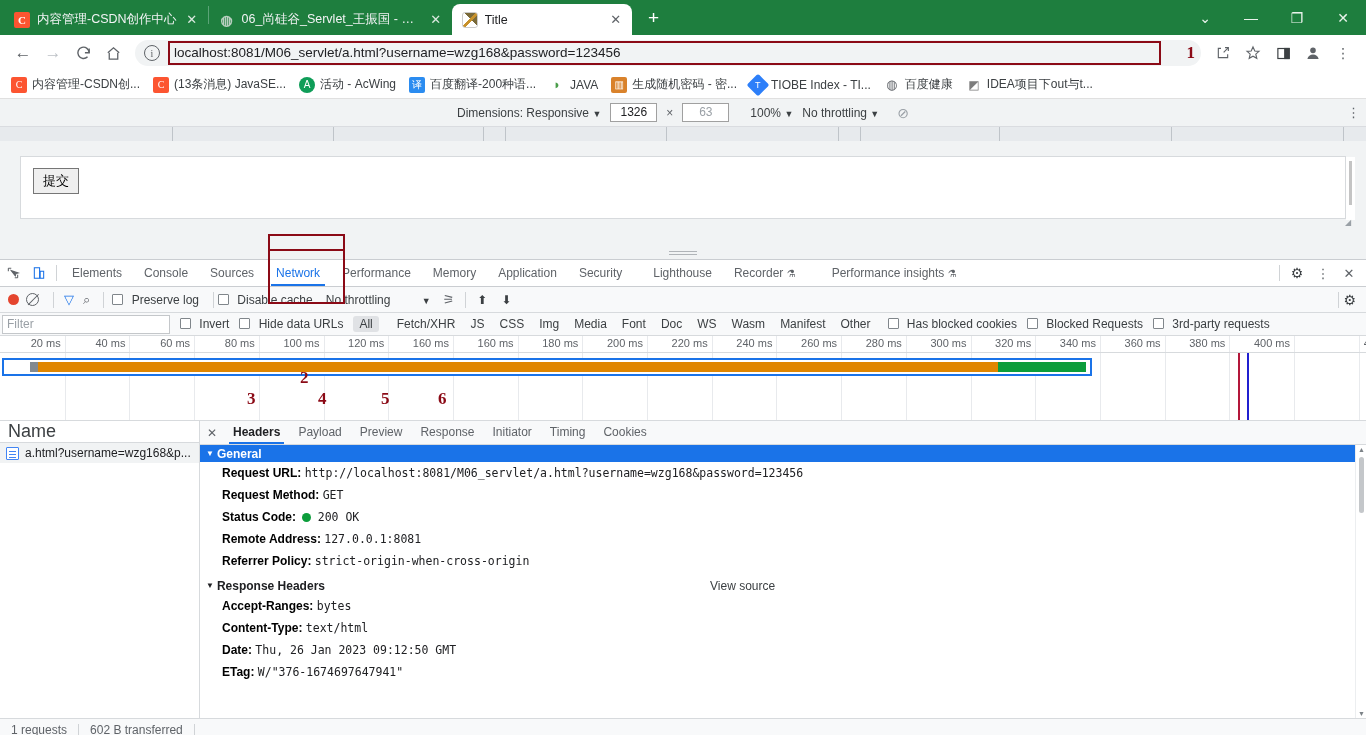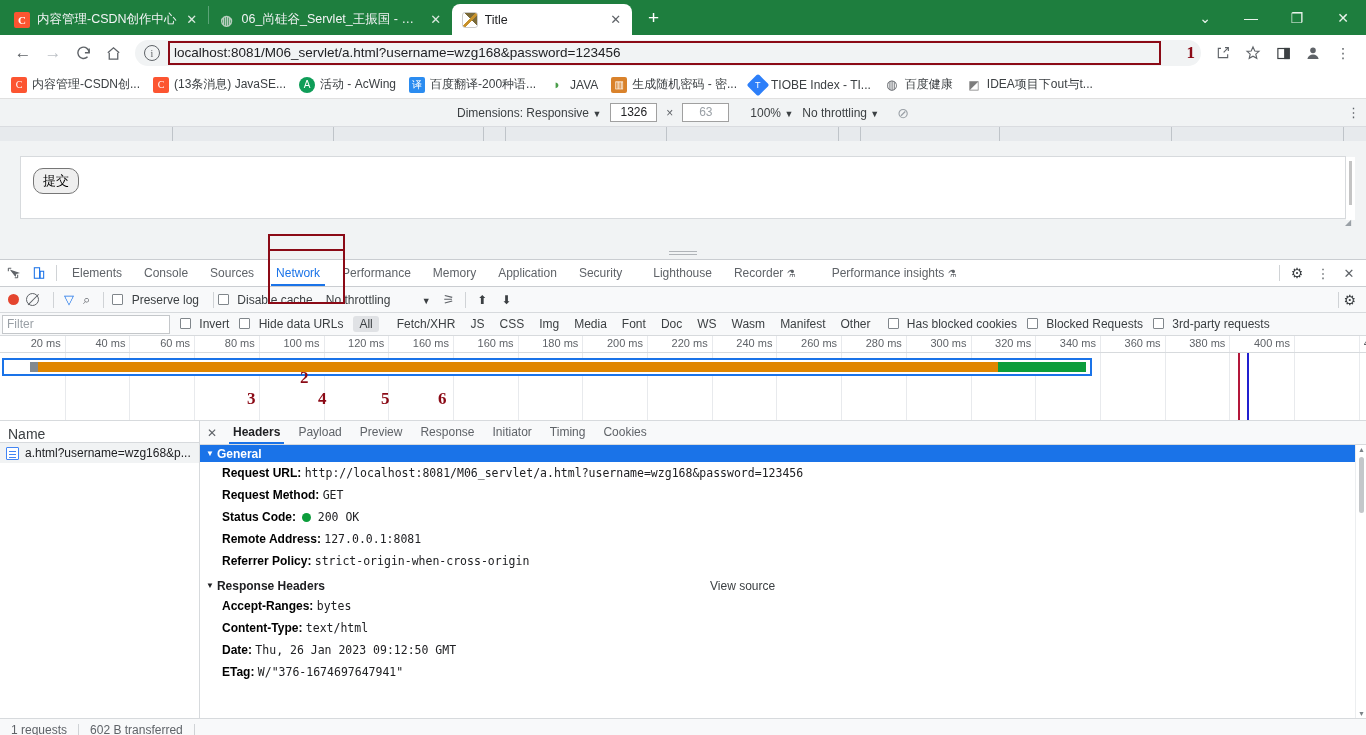--- a/index.html
+++ b/index.html
@@ -100,7 +100,7 @@
   .viewport { width:1326px; height:63px; background:#fff; border:1px solid #d7dadd; position:relative; }
   .submit-btn {
     position:absolute; left:12px; top:11px; padding:3px 9px; font-size:13px;
-    background:#efefef; border:1px solid #767676; border-radius:10px; color:#000;
+    background:#efefef; border:1px solid #767676; border-radius:0; color:#000;
     font-family:"DejaVu Sans", sans-serif;
   }
   .vp-scroll { position:absolute; right:-10px; top:0; width:9px; height:63px; background:#fff; }

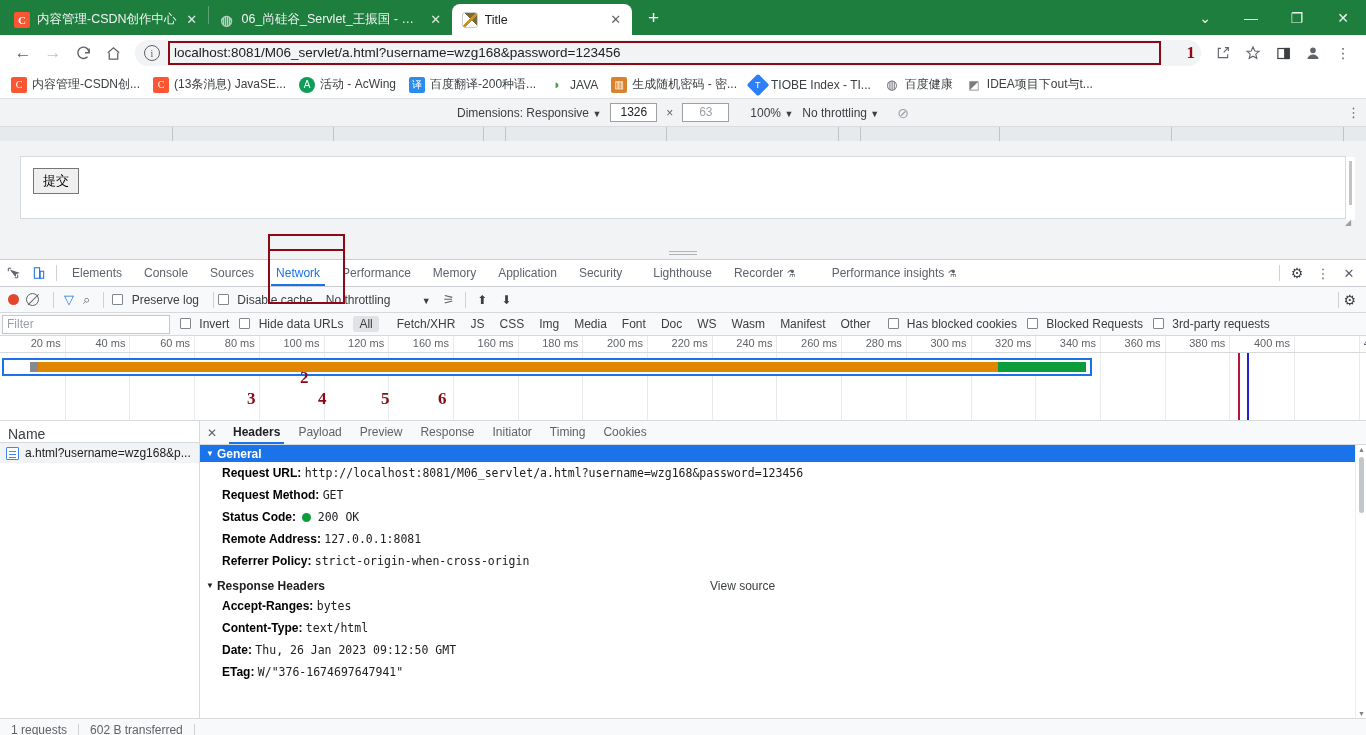--- a/index.html
+++ b/index.html
@@ -166,8 +166,8 @@
   
   .net-split { display:flex; height:297px; }
   .net-list { width:200px; border-right:1px solid #d7dadd; background:#fff; }
-  .net-list-head { height:22px; border-bottom:1px solid #d7dadd; display:flex; align-items:flex-end;
-    padding-left:8px; font-size:14px; color:#3c4043; }
+  .net-list-head { height:22px; border-bottom:1px solid #d7dadd; display:flex; align-items:flex-start;
+    padding-left:8px; font-size:18px; color:#3c4043; }
   .net-row { height:20px; display:flex; align-items:center; gap:6px; padding-left:6px;
     background:#f1f3f4; font-size:12px; color:#202124; }
   .doc-ico { width:13px;height:13px;flex:0 0 13px;border:1px solid #4285f4; background:#fff;

